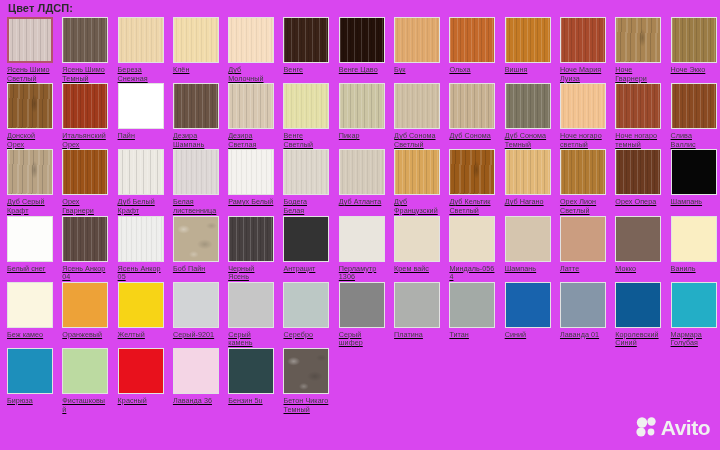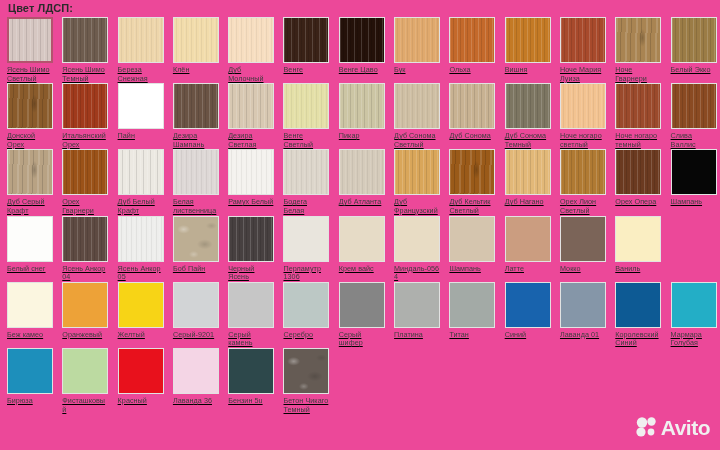--- a/index.html
+++ b/index.html
@@ -14,7 +14,7 @@
     position: relative;
     width: 720px;
     height: 450px;
-    background: #ec4899;
+    background: #d946ef;
   }
   .page-title {
     position: absolute;

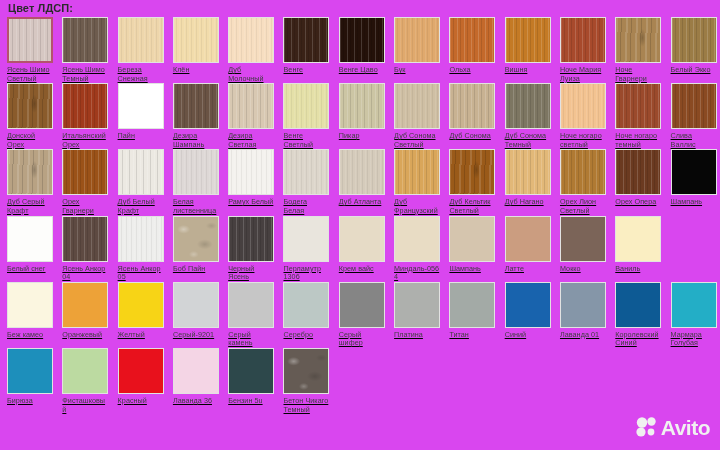--- a/index.html
+++ b/index.html
@@ -229,7 +229,7 @@
           <div class="swatch-chip-wrap">
             <div class="swatch-chip grain-v" style="background-color: rgb(155, 124, 70);"></div>
           </div>
-          <div class="swatch-label">Белый Экко</div>
+          <div class="swatch-label">Ноче Экко</div>
         </div>
       </div>
       <div class="swatch-row">

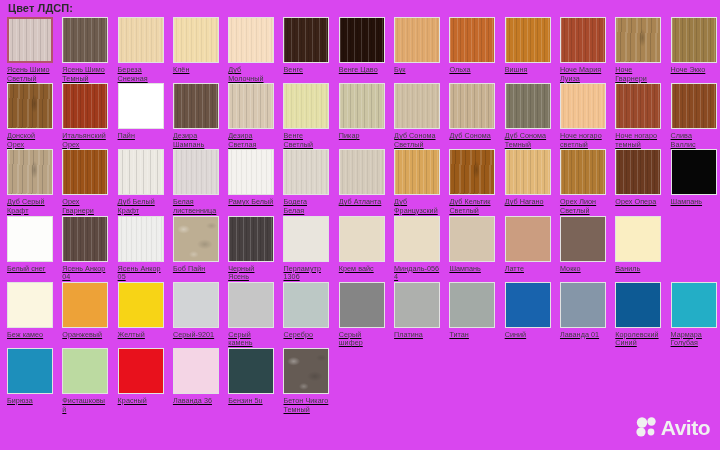--- a/index.html
+++ b/index.html
@@ -422,6 +422,12 @@
             <div class="swatch-chip grain-v" style="background-color: rgb(71, 64, 64);"></div>
           </div>
           <div class="swatch-label">Черный Ясень</div>
+        </div>
+        <div class="swatch-cell">
+          <div class="swatch-chip-wrap">
+            <div class="swatch-chip grain-none" style="background-color: rgb(51, 51, 51);"></div>
+          </div>
+          <div class="swatch-label">Антрацит</div>
         </div>
         <div class="swatch-cell">
           <div class="swatch-chip-wrap">

